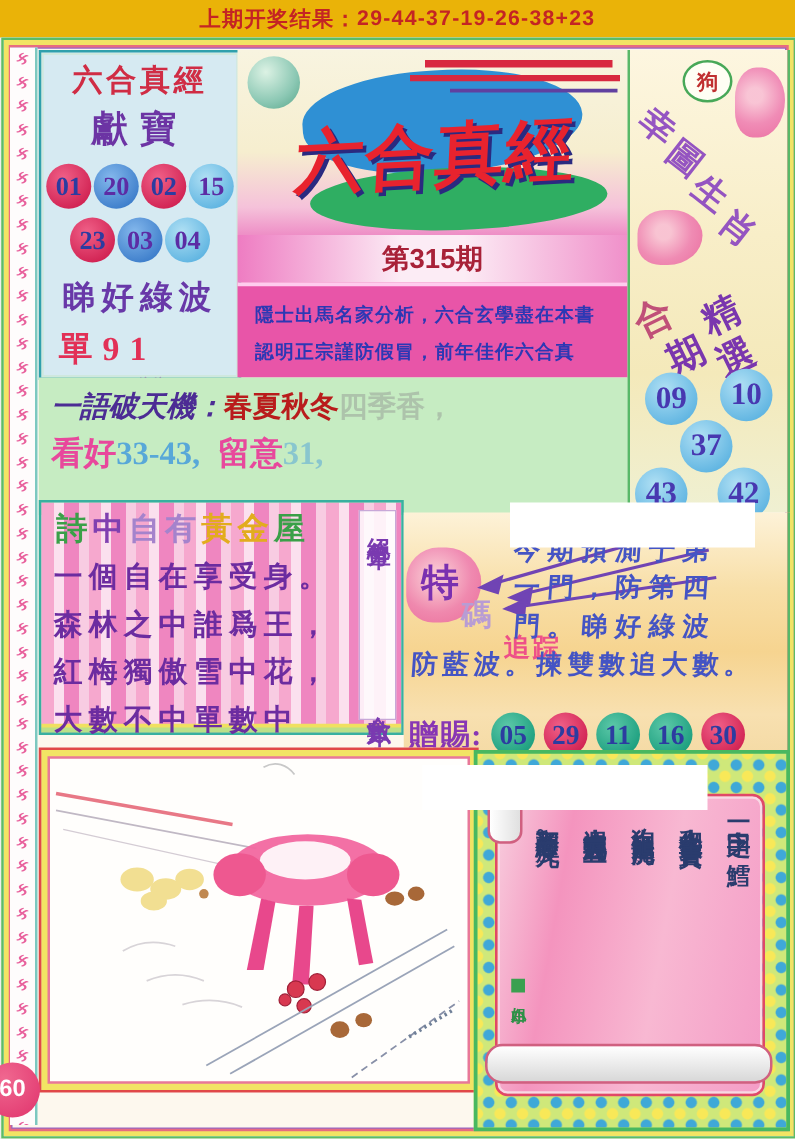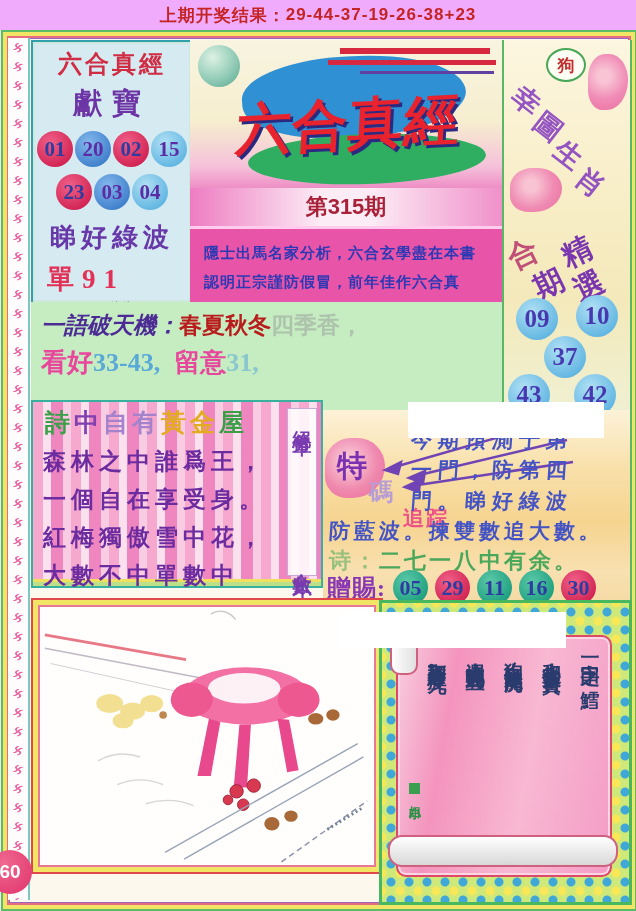--- a/index.html
+++ b/index.html
@@ -8,7 +8,7 @@
   .abs{position:absolute;}
 
   
-  #banner{left:0;top:0;width:636px;height:30px;background:#f0abfc;
+  #banner{left:0;top:0;width:636px;height:30px;background:#eab308;
           display:flex;align-items:center;justify-content:center;
           font-family:"Liberation Sans","DejaVu Sans",sans-serif;
           font-weight:bold;font-size:17px;color:#c42424;letter-spacing:1px;}

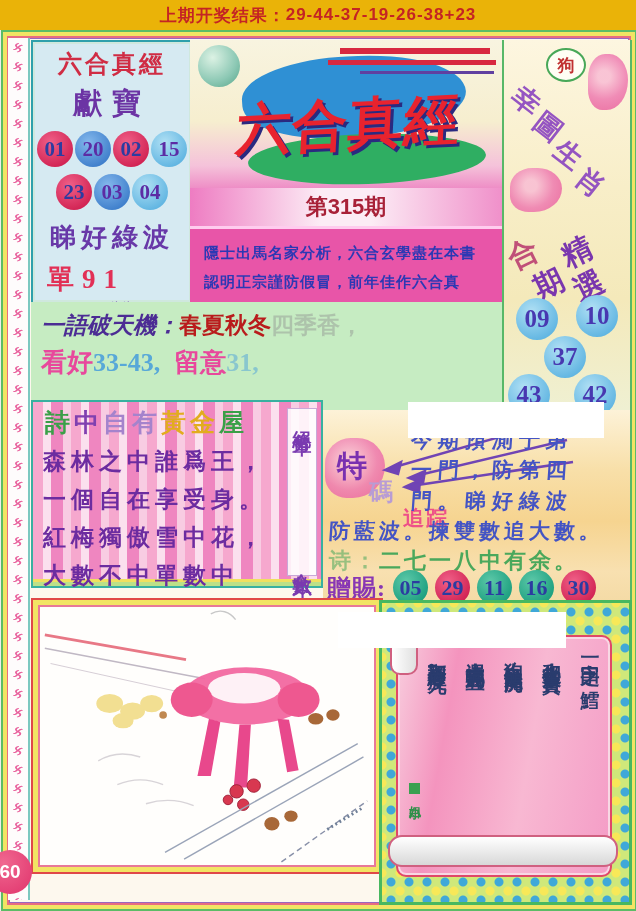--- a/index.html
+++ b/index.html
@@ -286,8 +286,8 @@
     <div class="hdr">
       <span class="cg">詩</span><span class="cp">中</span><span class="cpf">自</span><span class="cpf">有</span><span class="cgold">黃金</span><span class="cg">屋</span>
     </div>
+    <div class="pline">一個自在享受身。</div>
     <div class="pline">森林之中誰爲王，</div>
-    <div class="pline">一個自在享受身。</div>
     <div class="pline">紅梅獨傲雪中花，</div>
     <div class="pline">大數不中單數中</div>
     <div class="abs side">

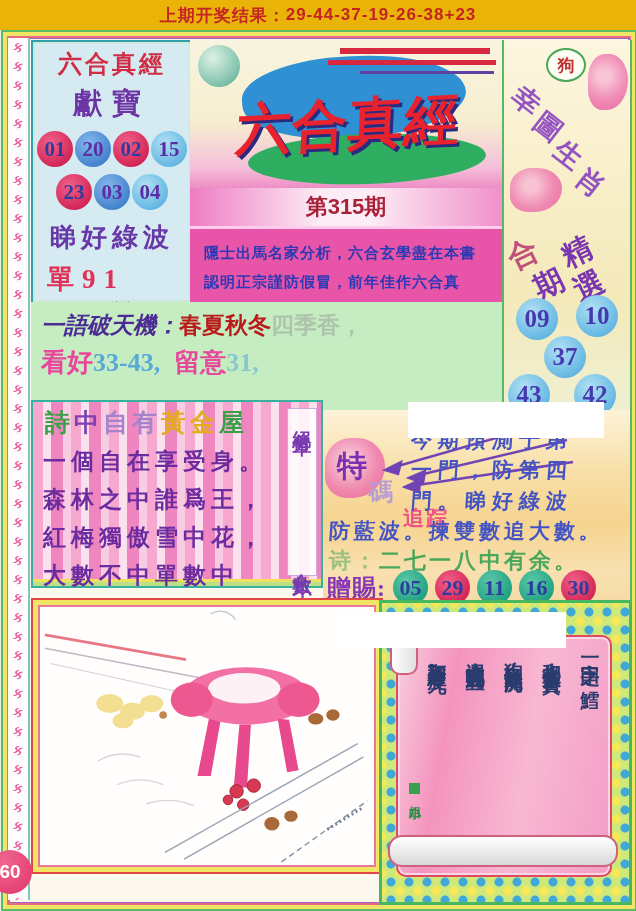--- a/index.html
+++ b/index.html
@@ -315,9 +315,6 @@
     <div class="abs pl" style="left:88px;top:46px;">一門，防第四</div>
     <div class="abs pl" style="left:88px;top:77px;">門。睇好綠波</div>
     <div class="abs pl" style="left:6px;top:107px;letter-spacing:4px;">防藍波。揀雙數追大數。</div>
-    <div class="abs gl">
-      <span class="f">诗：</span><span>二七一八中有余。</span>
-    </div>
     <div class="abs gift">
       <span class="lbl">贈賜:</span>
       <span class="ball teal">05</span>

